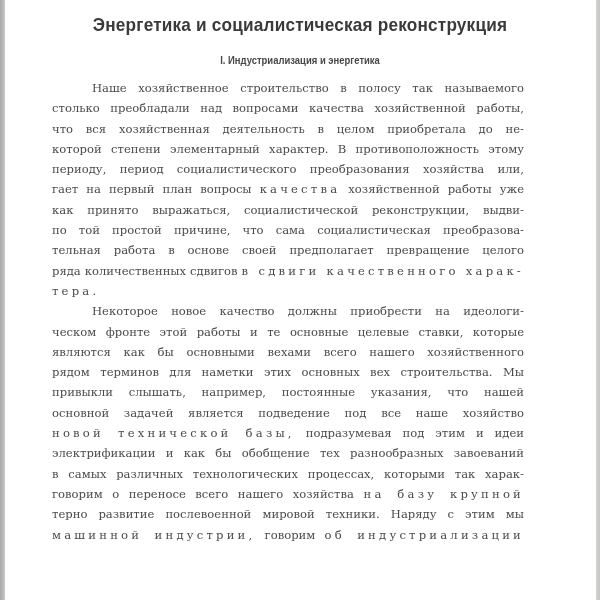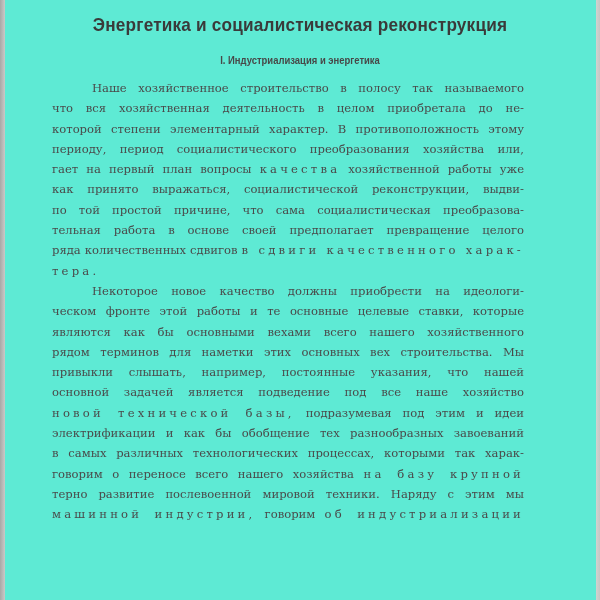--- a/index.html
+++ b/index.html
@@ -14,7 +14,7 @@
       position: relative;
       width: 600px;
       height: 600px;
-      background: #5eead4;
+      background: #ffffff;
       overflow: hidden;
     }
     .left-edge {

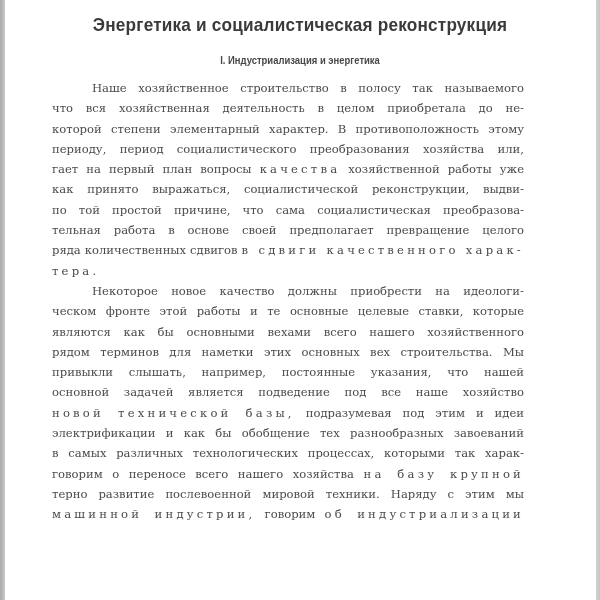--- a/index.html
+++ b/index.html
@@ -88,6 +88,7 @@
   <div class="body-text">
 
     <span class="line indent">Наше хозяйственное строительство в полосу так называемого</span>
+    <span class="line">столько преобладали над вопросами качества хозяйственной работы,</span>
     <span class="line">что вся хозяйственная деятельность в целом приобретала до не-</span>
     <span class="line">которой степени элементарный характер. В противоположность этому</span>
     <span class="line">периоду, период социалистического преобразования хозяйства или,</span>

